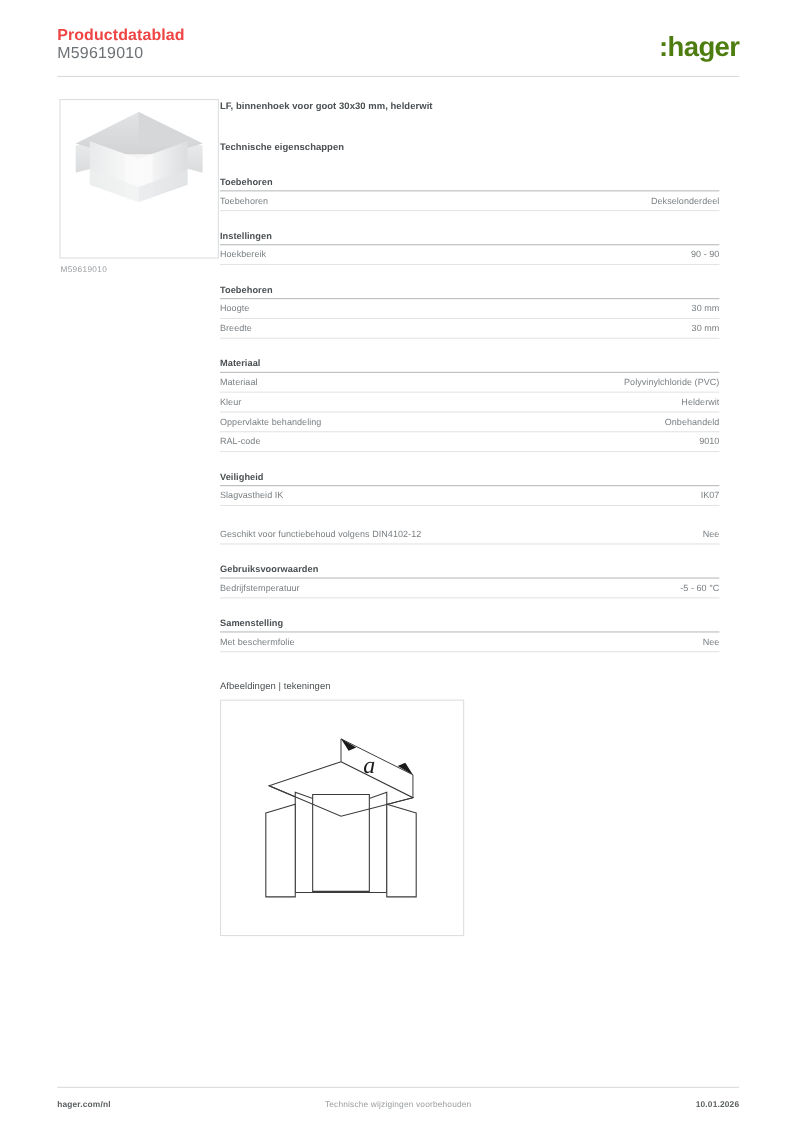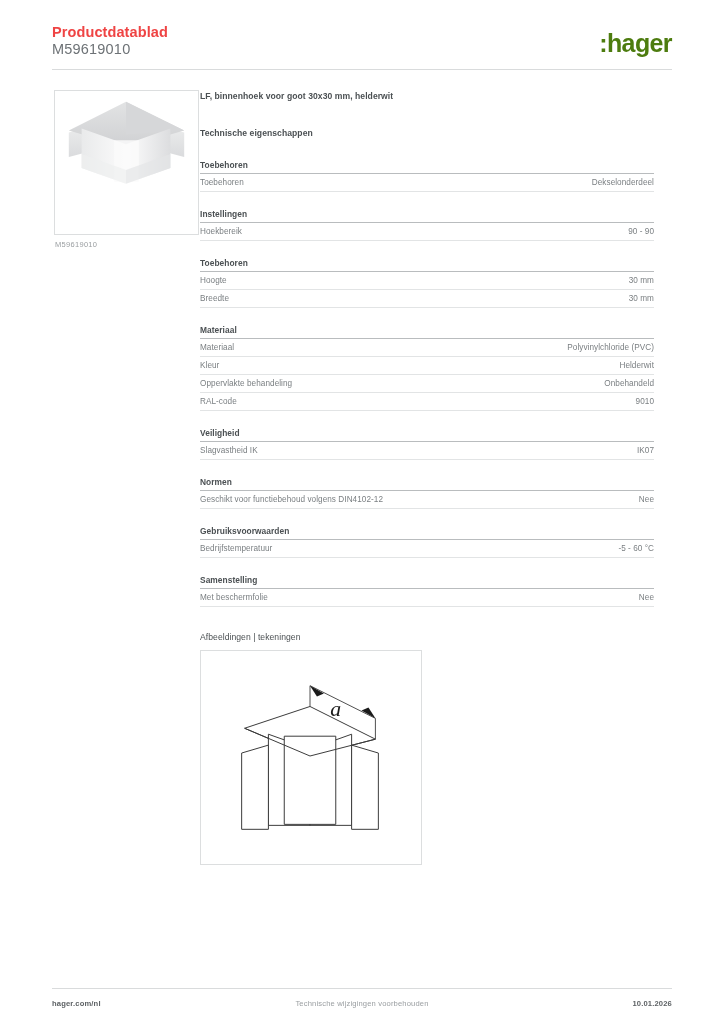--- a/index.html
+++ b/index.html
@@ -211,7 +211,6 @@
           </div>
         </div>
         <div class="spec-section">
-          <div class="section-title">Normen</div>
           <div class="spec-row">
             <span class="spec-label">Geschikt voor functiebehoud volgens DIN4102-12</span>
             <span class="spec-value">Nee</span>

